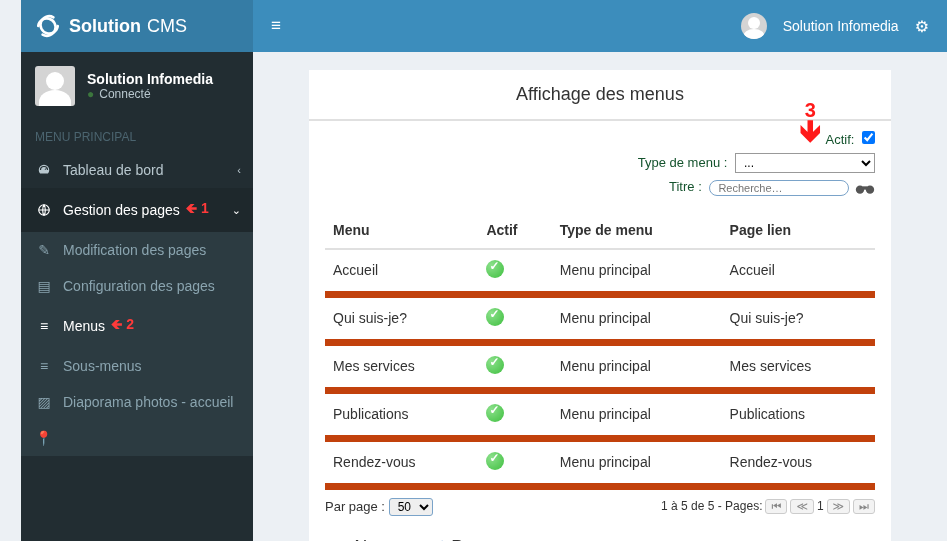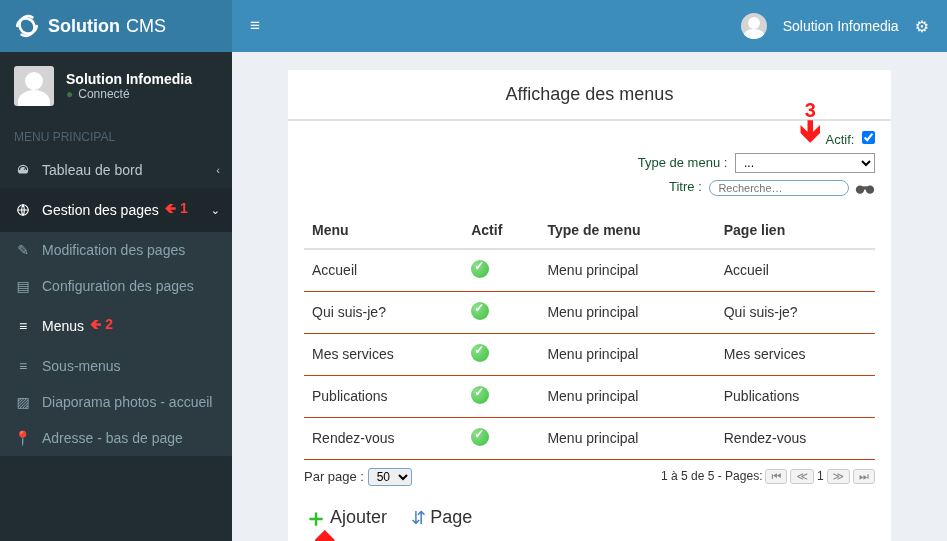--- a/index.html
+++ b/index.html
@@ -5,7 +5,7 @@
 * { margin:0; padding:0; box-sizing:border-box; font-family:"Segoe UI",Arial,sans-serif; }
 html,body{height:100%;}
 body{background:#ecf0f4;color:#333;overflow:hidden;}
-.app{display:flex;height:541px;width:947px;}
+.app{display:flex;height:541px;width:947px;padding-left:21px;}
 
 .sidebar{width:232px;background:#222d32;color:#b8c7ce;display:flex;flex-direction:column;flex-shrink:0;}
 .logo{height:52px;background:#357ca5;color:#fff;display:flex;align-items:center;padding:0 14px;font-size:18px;font-weight:bold;}

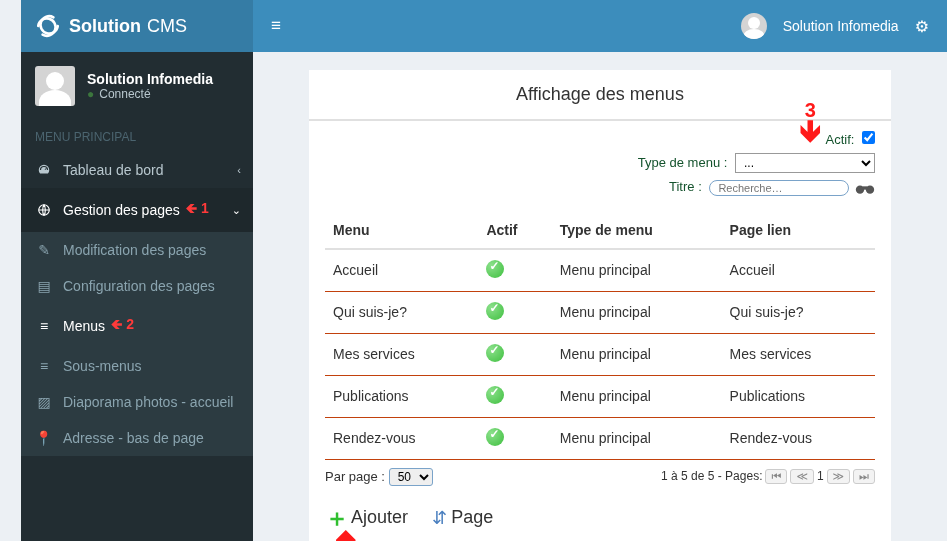--- a/index.html
+++ b/index.html
@@ -49,7 +49,7 @@
 
 table{width:calc(100% - 32px);margin:4px 16px 0;border-collapse:collapse;font-size:14px;}
 th{text-align:left;padding:10px 8px;border-bottom:2px solid #e0e0e0;color:#333;font-weight:bold;}
-td{text-align:left;padding:10px 8px;border-bottom:1px solid #c2410c;color:#333;}
+td{text-align:left;padding:10px 8px;border-bottom:7px solid #c2410c;color:#333;}
 .check{display:inline-block;width:18px;height:18px;border-radius:50%;background:radial-gradient(circle at 30% 30%,#8be08b,#3fbf3f);position:relative;}
 .check::after{content:"✓";position:absolute;left:3px;top:-1px;color:#fff;font-size:12px;font-weight:bold;}
 

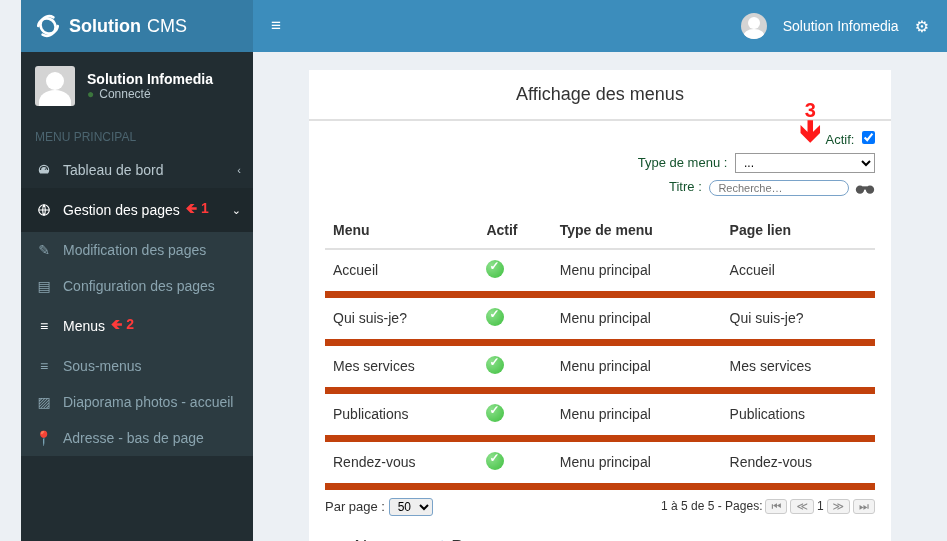--- a/index.html
+++ b/index.html
@@ -134,7 +134,6 @@
       </div>
       <div class="nav-item">
         <span class="ico">📍</span>
-        <span>Adresse - bas de page</span>
       </div>
     </div>
   </div>

